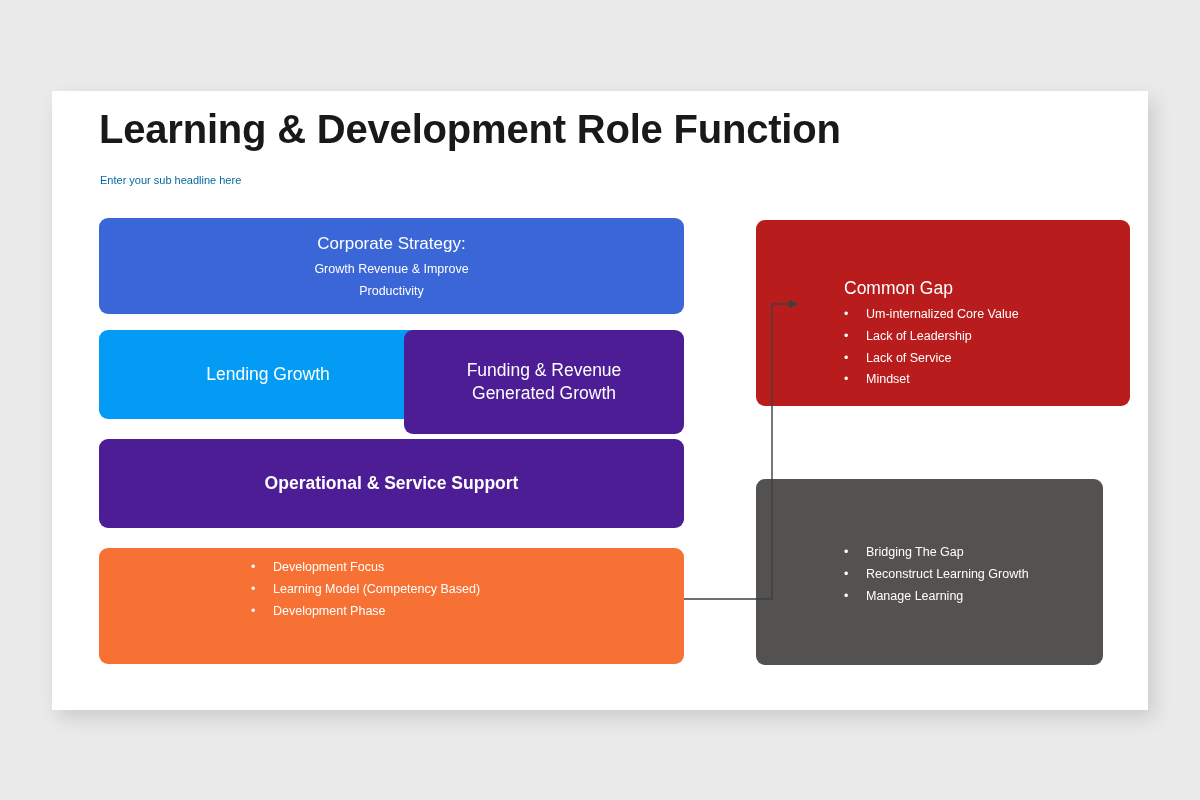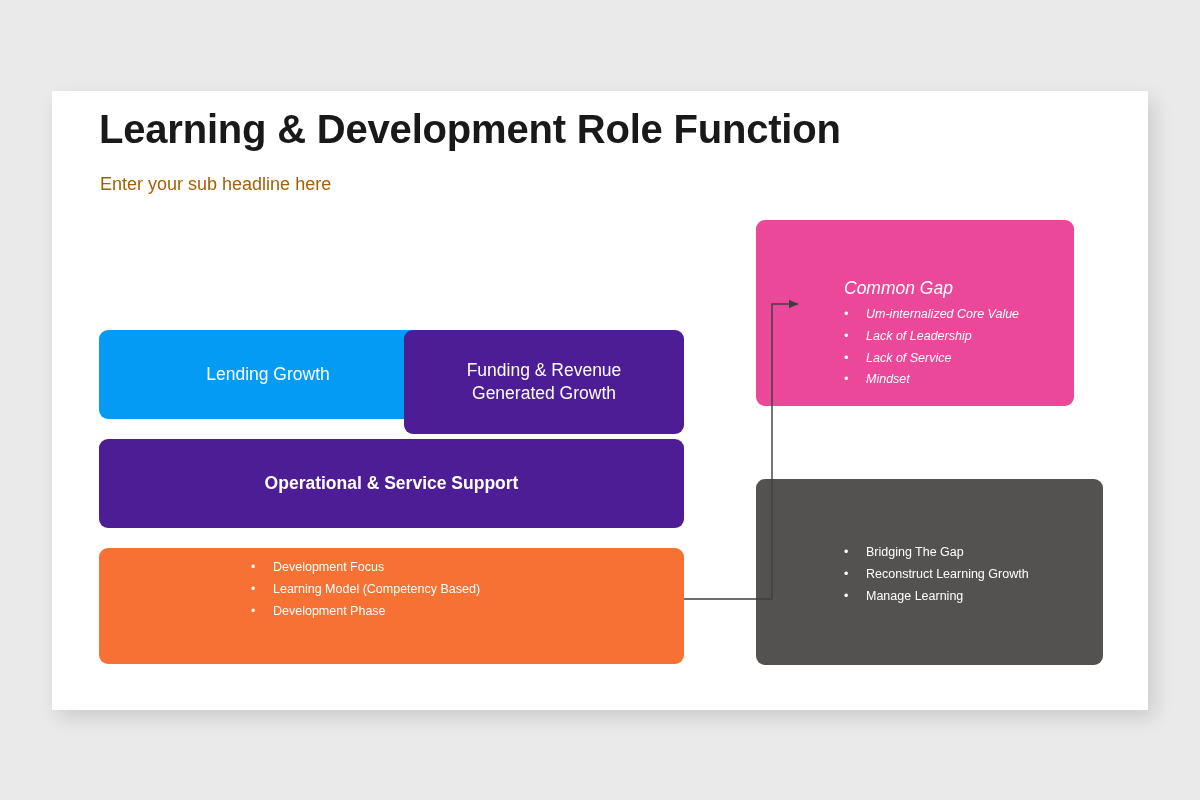--- a/index.html
+++ b/index.html
@@ -41,9 +41,9 @@
     position: absolute;
     left: 48px;
     top: 83px;
-    font-size: 18px;
-    font-weight: 400;
-    color: #a16207;
+    font-size: 11px;
+    font-weight: 400;
+    color: #0369a1;
     white-space: nowrap;
   }
 

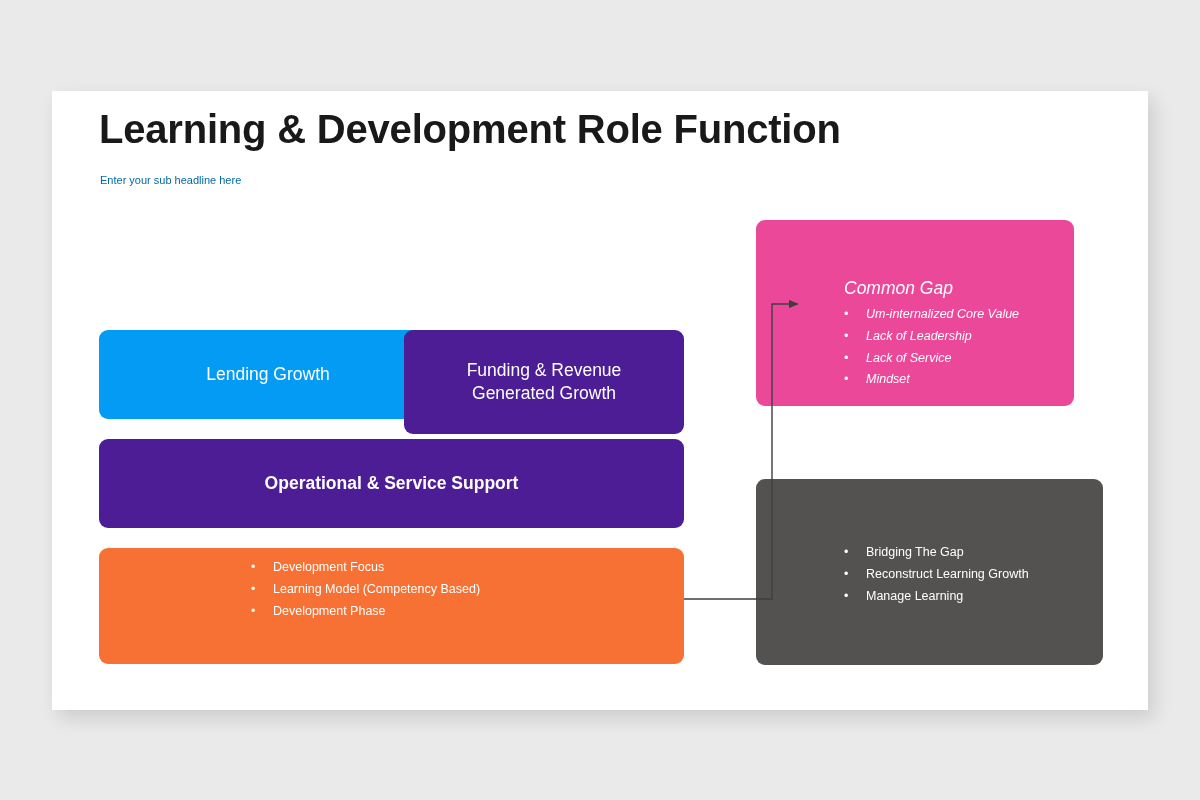--- a/index.html
+++ b/index.html
@@ -187,6 +187,11 @@
   <div id="slide-title">Learning &amp; Development Role Function</div>
   <div id="slide-subtitle">Enter your sub headline here</div>
 
+  <div class="shape shape-center" id="box-corporate-strategy">
+    <div class="shape-title">Corporate Strategy:</div>
+    <div class="shape-sub">Growth Revenue &amp; Improve</div>
+    <div class="shape-sub">Productivity</div>
+  </div>
 
   <div class="shape shape-center" id="box-lending-growth">
     <div class="shape-title">Lending Growth</div>

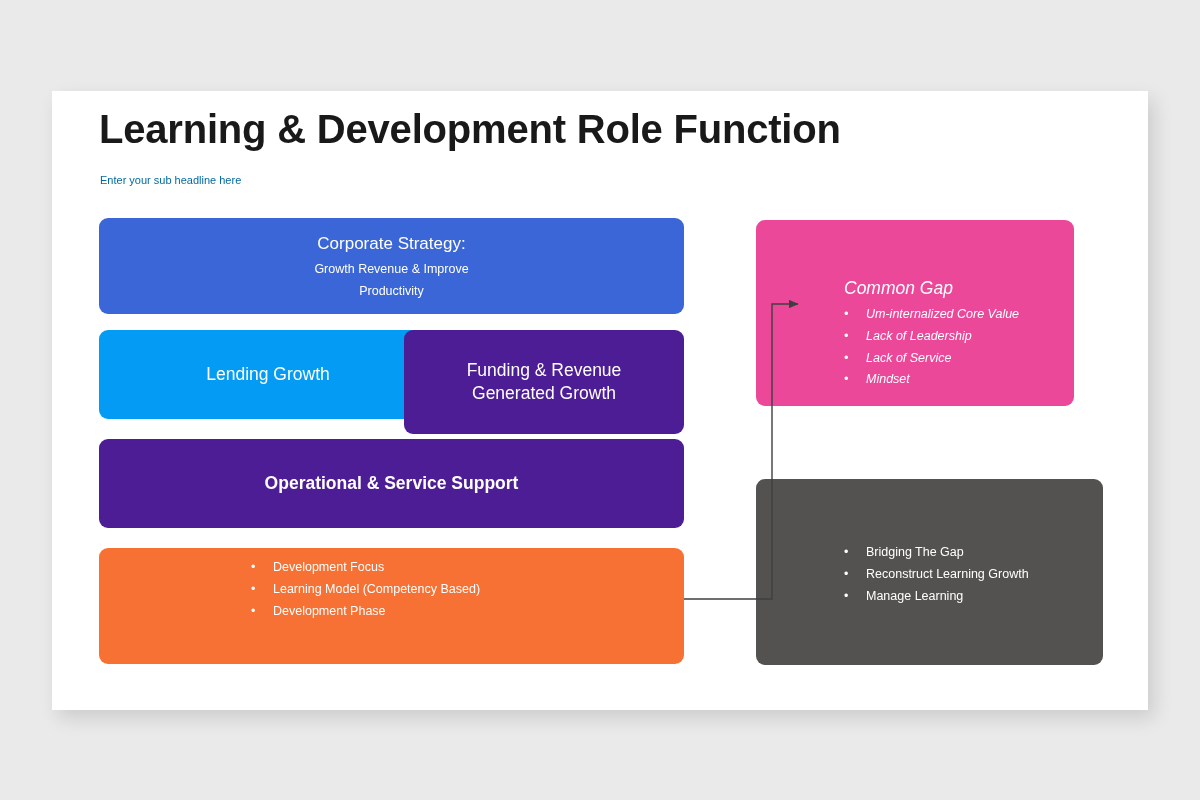--- a/index.html
+++ b/index.html
@@ -148,9 +148,8 @@
 
   
   #box-common-gap {
-    left: 704px; top: 129px; width: 318px; height: 186px;
-    background: #ec4899;
-    font-style: italic;
+    left: 704px; top: 129px; width: 374px; height: 186px;
+    background: #b91c1c;
   }
   #common-gap-inner {
     position: absolute;

